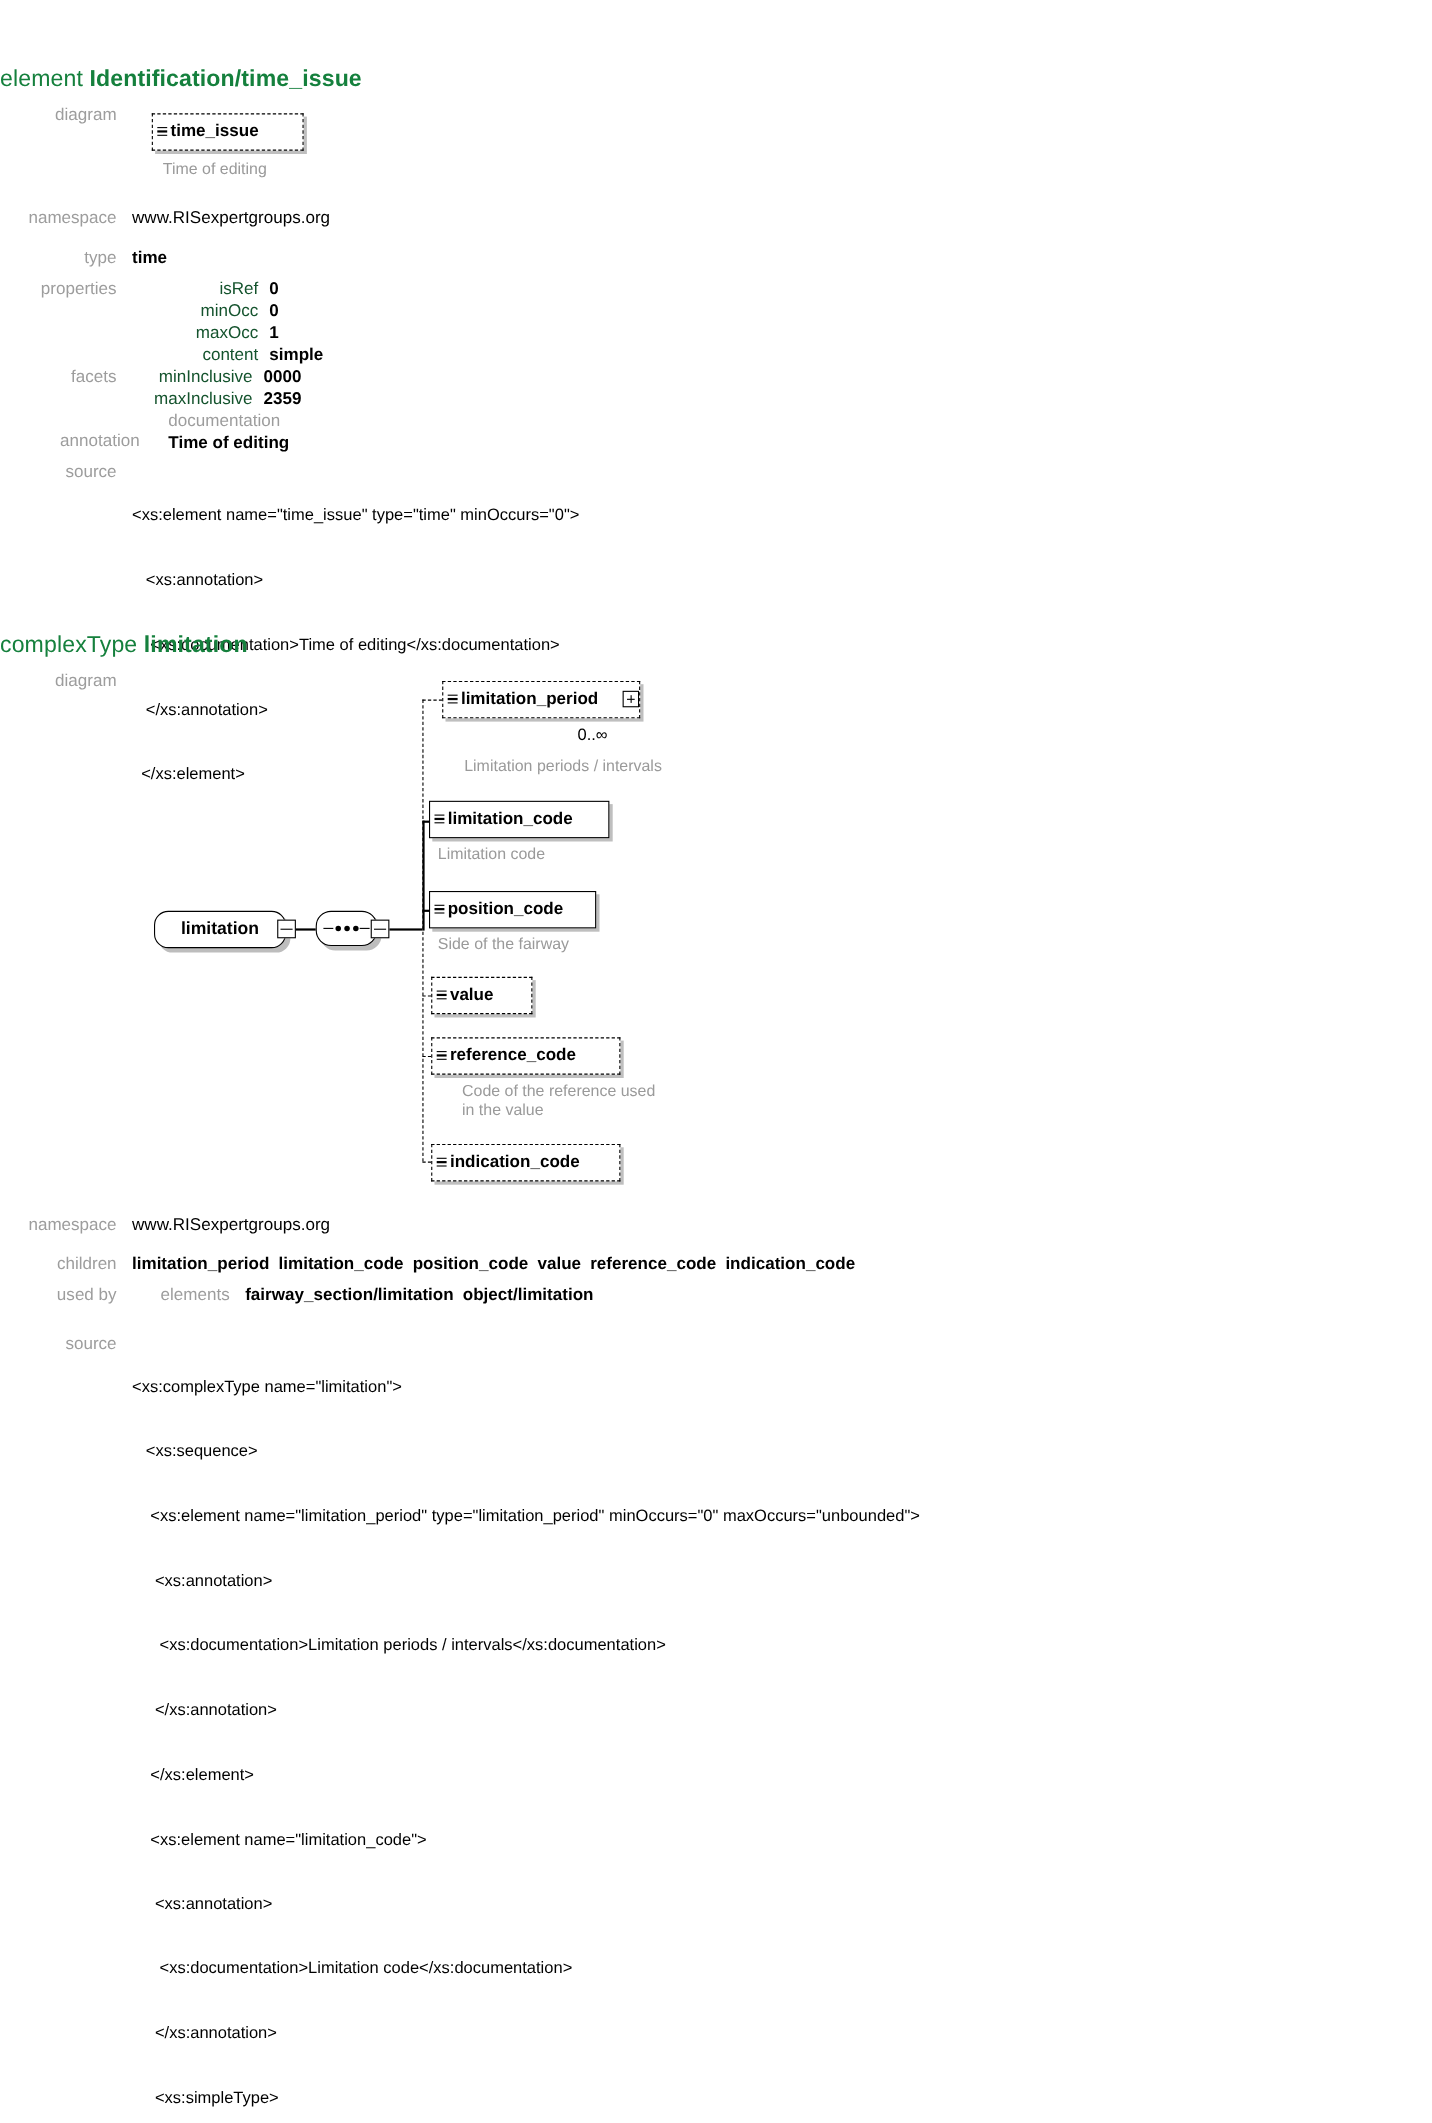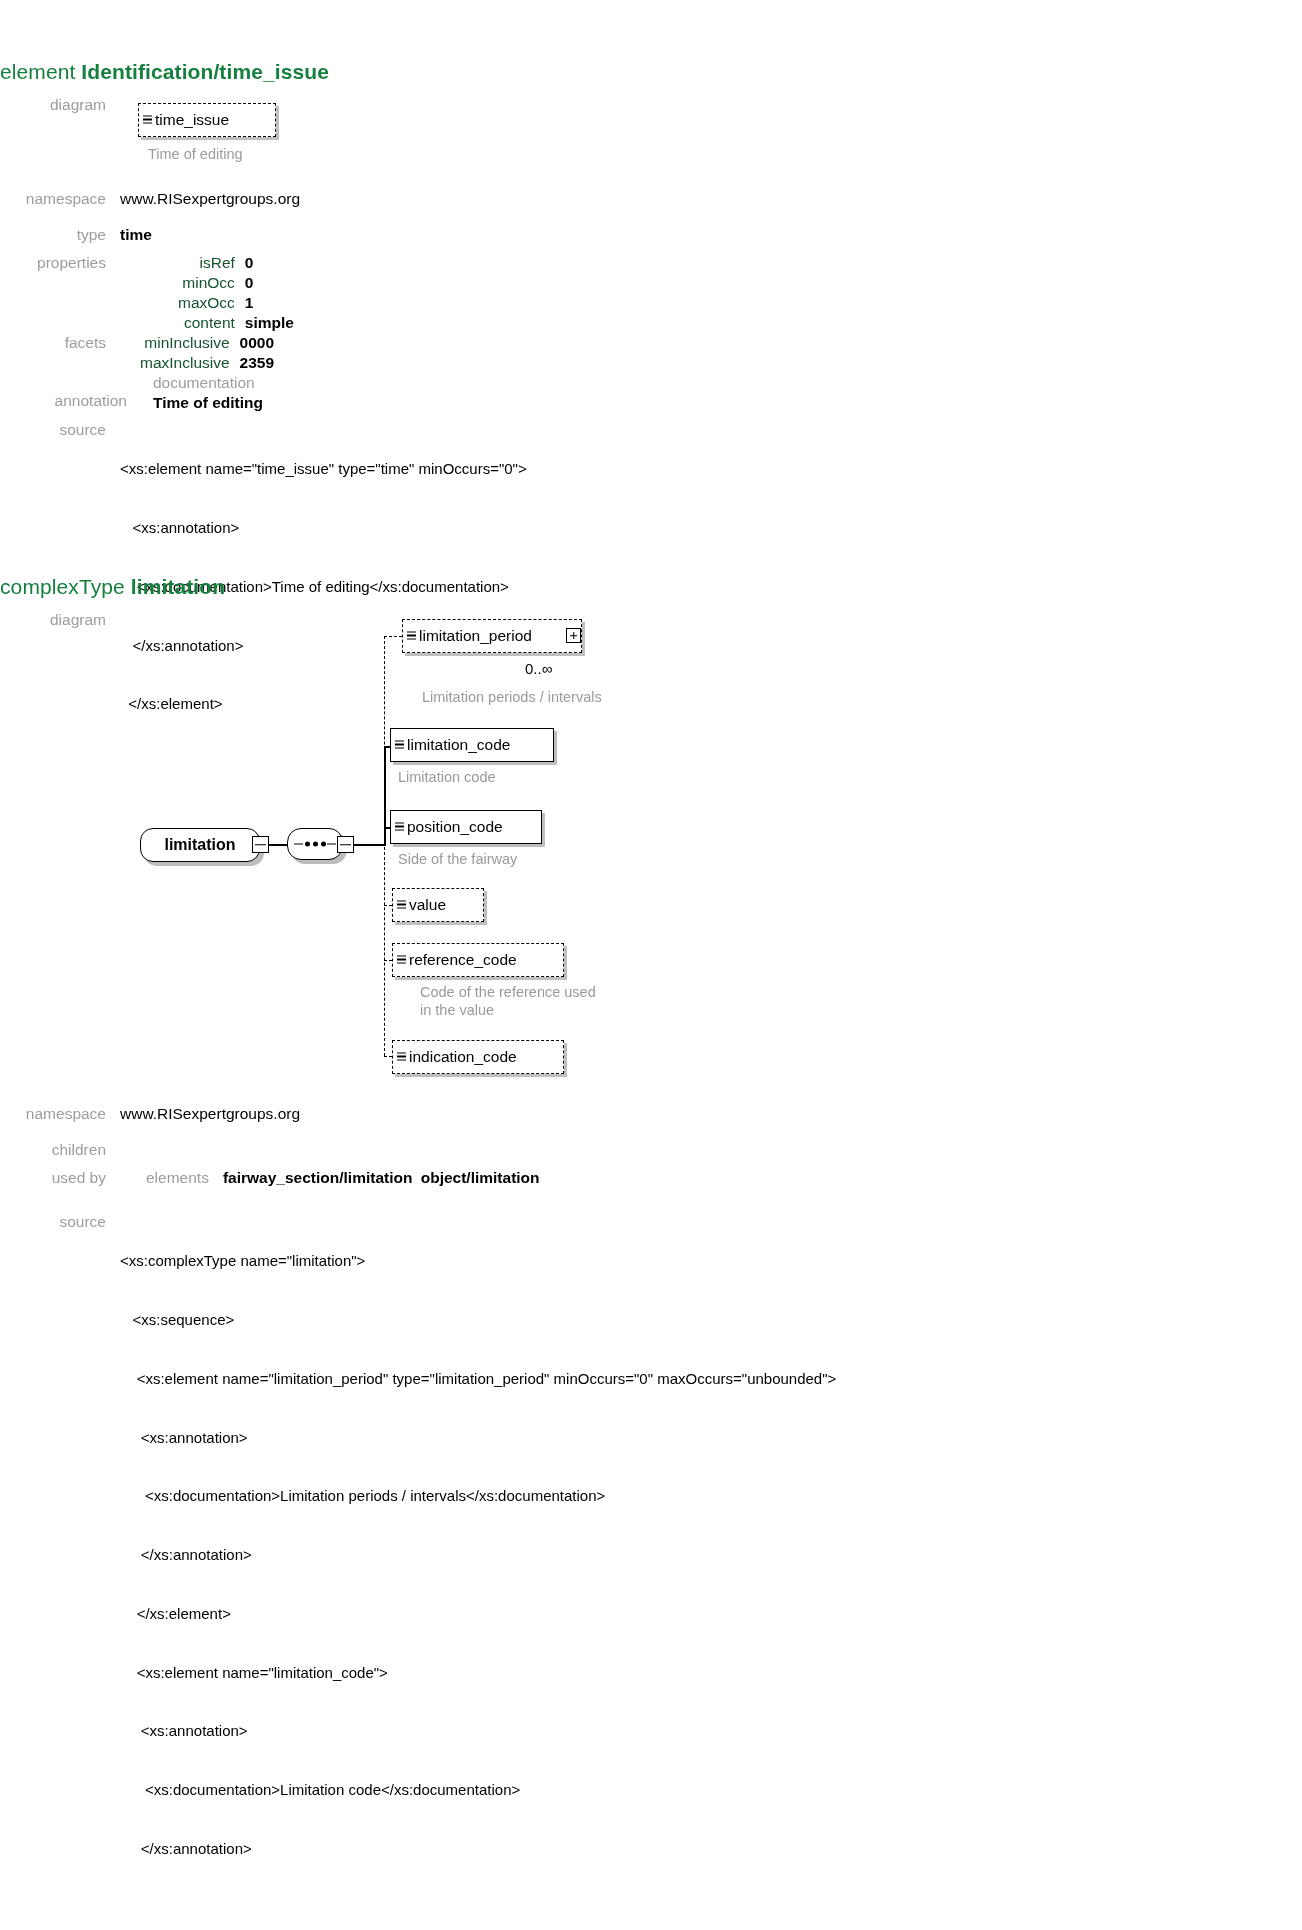--- a/index.html
+++ b/index.html
@@ -78,7 +78,7 @@
     position: absolute;
     box-sizing: border-box;
     background: #fff;
-    font-weight: normal;
+    font-weight: bold;
     font-size: 15.5px;
     color: #000;
     display: flex;

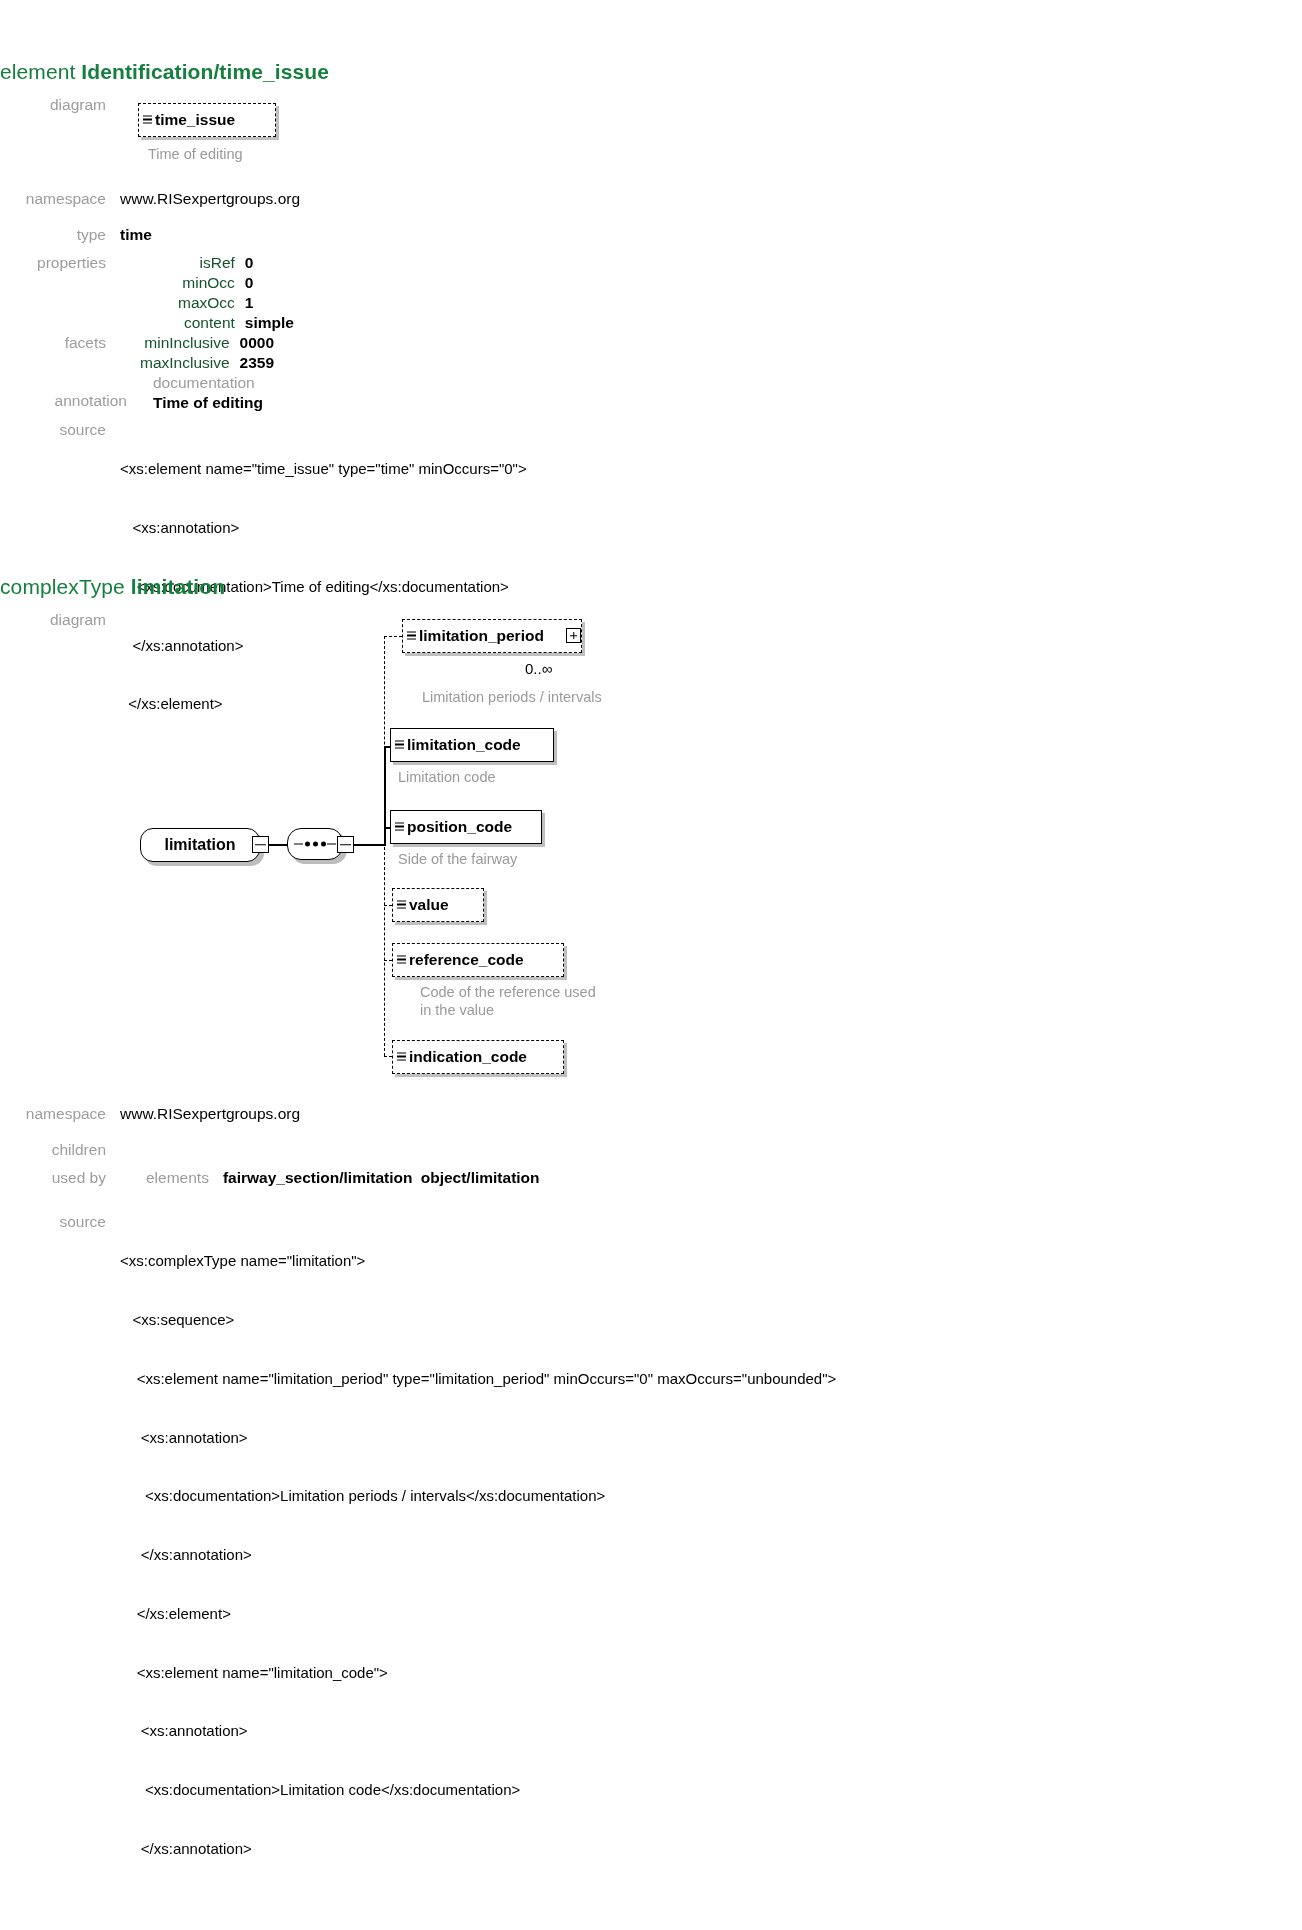--- a/index.html
+++ b/index.html
@@ -388,6 +388,14 @@
 
   <div class="row" style="position:absolute; left:0px; top:1140px; width:1200px;">
     <div class="row-label">children</div>
+    <div class="row-body" style="word-spacing:4px;">
+      <span class="link">limitation_period</span>
+      <span class="link">limitation_code</span>
+      <span class="link">position_code</span>
+      <span class="link">value</span>
+      <span class="link">reference_code</span>
+      <span class="link">indication_code</span>
+    </div>
   </div>
 
   <div class="row" style="position:absolute; left:0px; top:1168px; width:1200px;">

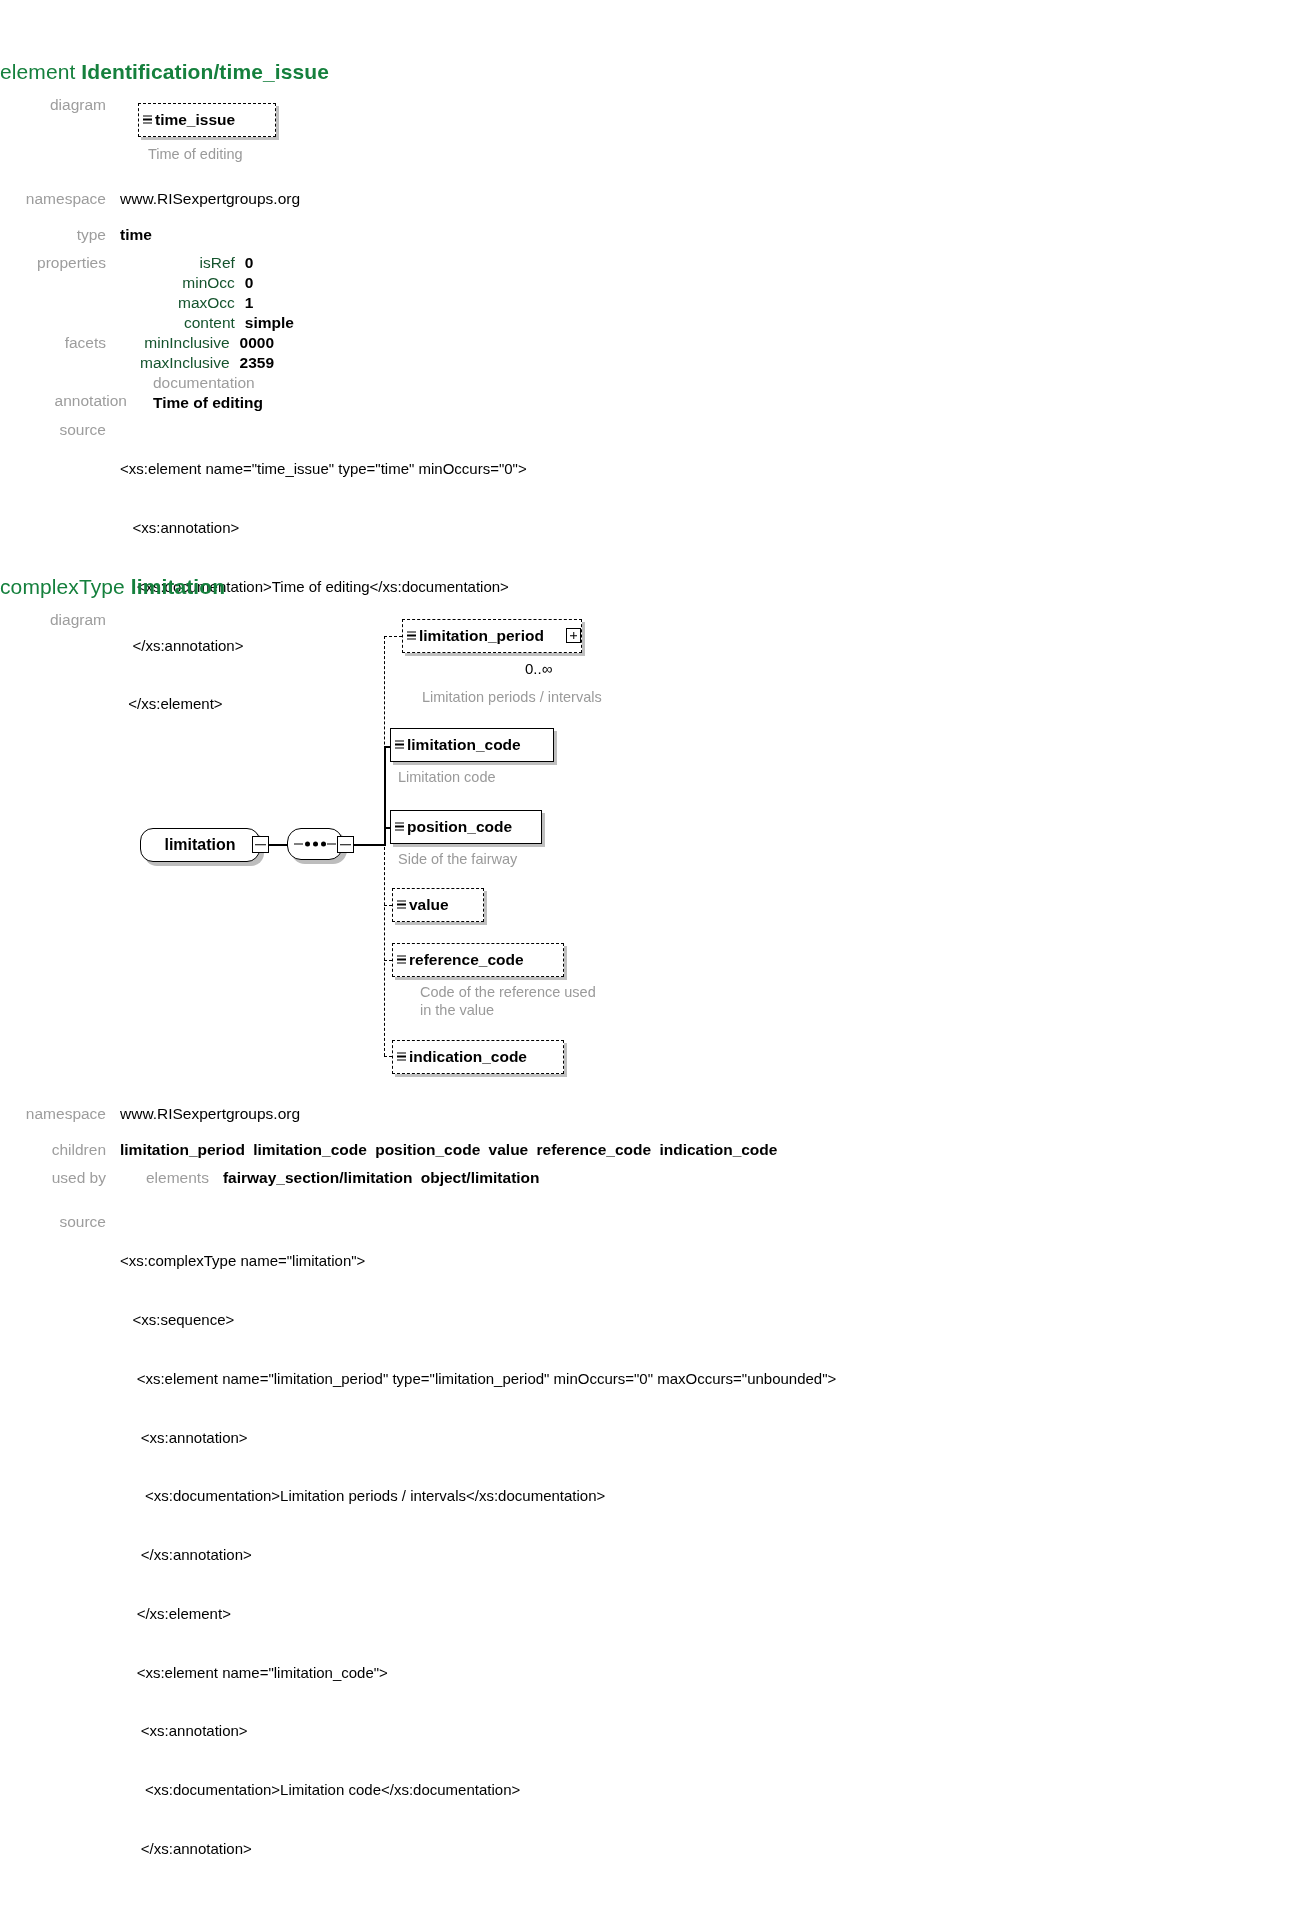--- a/index.html
+++ b/index.html
@@ -423,6 +423,7 @@
       <div>     &lt;xs:annotation&gt;</div>
       <div>      &lt;xs:documentation&gt;Limitation code&lt;/xs:documentation&gt;</div>
       <div>     &lt;/xs:annotation&gt;</div>
+      <div>     &lt;xs:simpleType&gt;</div>
       
       
       

